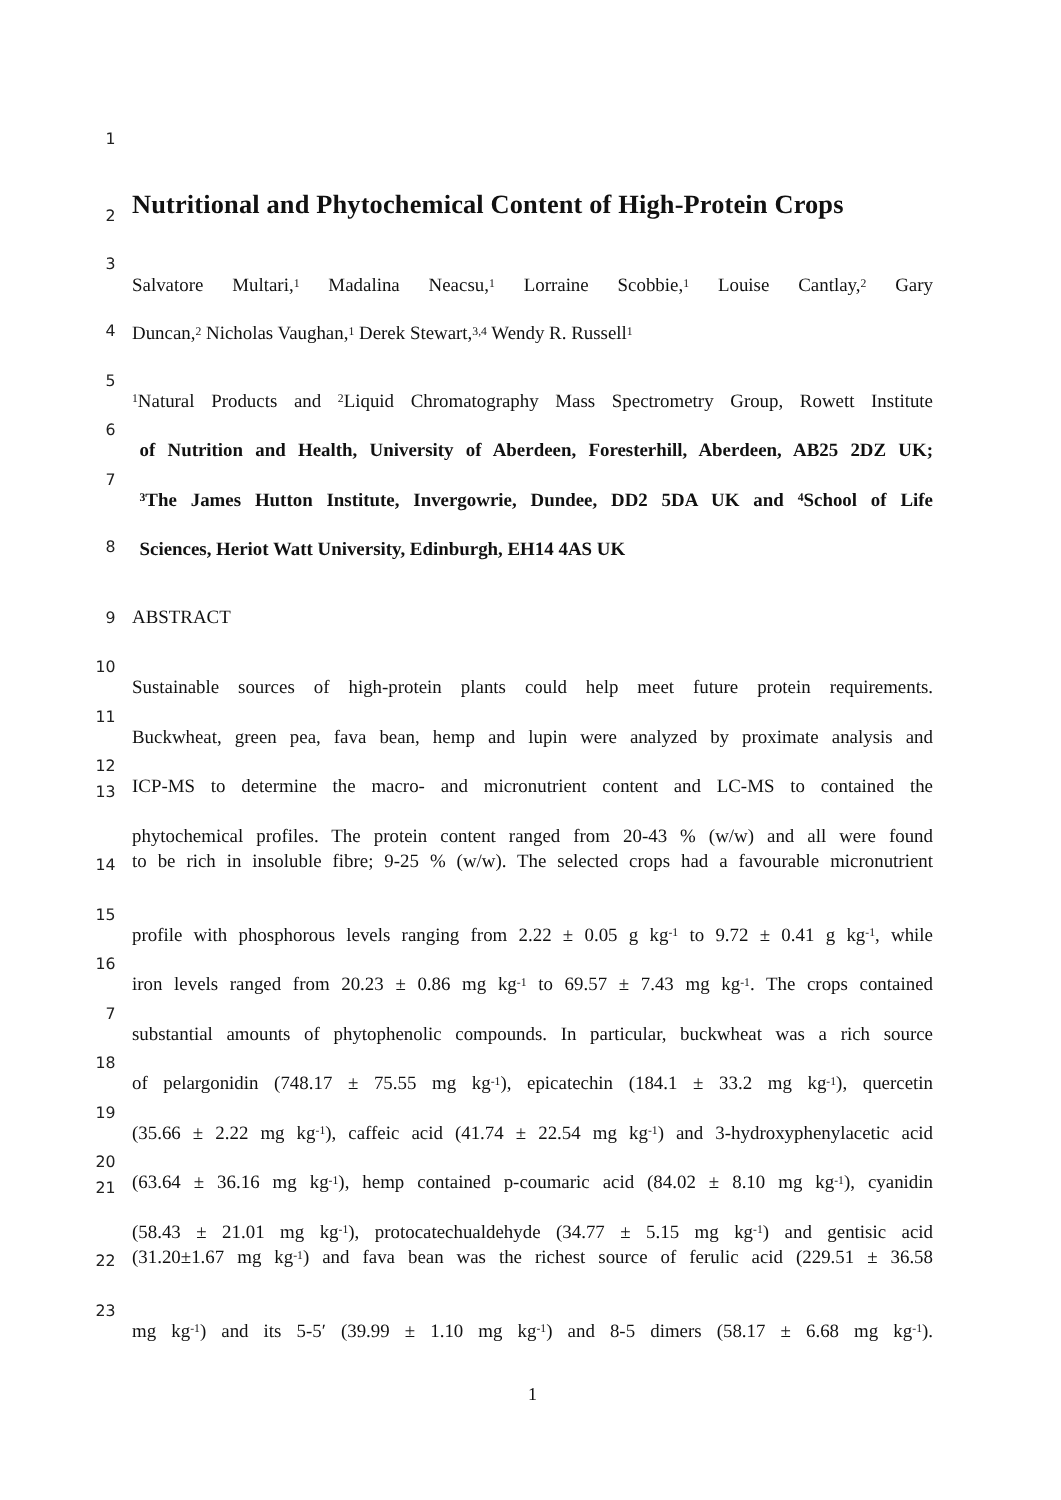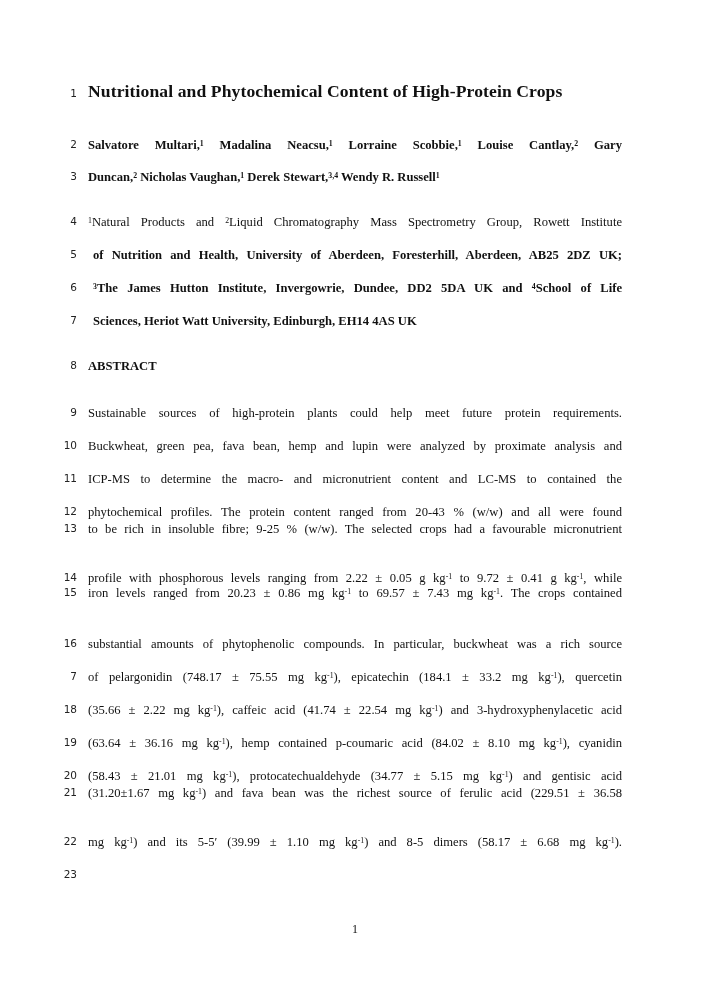--- a/index.html
+++ b/index.html
@@ -32,6 +32,7 @@
     font-size: 12.6px;
     line-height: 18px;
     white-space: normal;
+    margin-top: 45px;
   }
   .j { text-align: justify; text-align-last: justify; }
   .bold { font-weight: bold; }

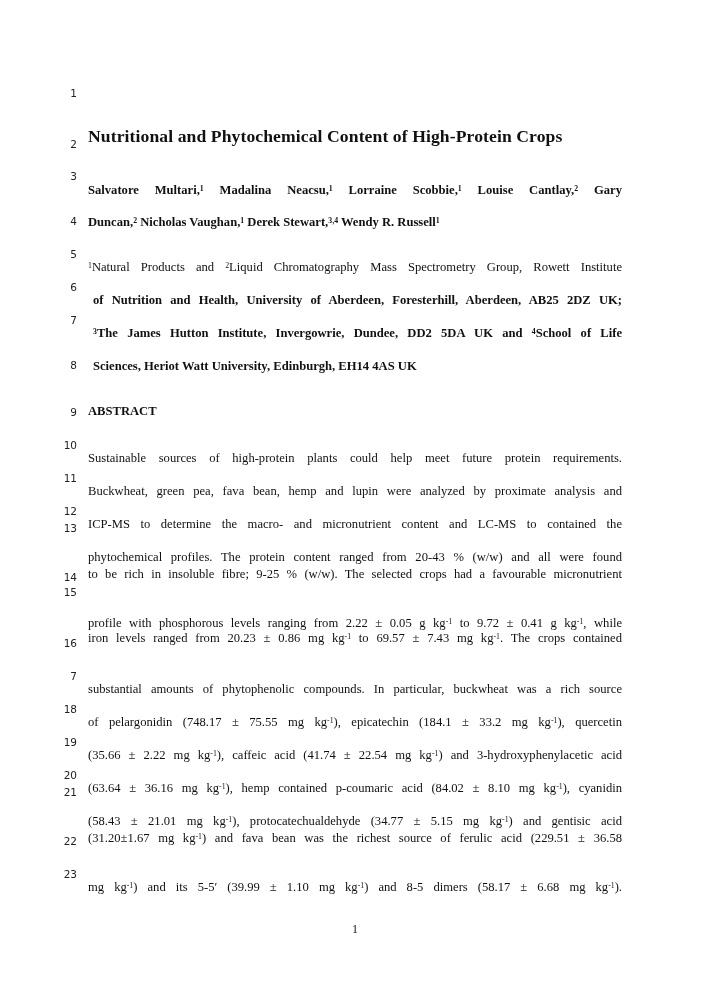--- a/index.html
+++ b/index.html
@@ -35,7 +35,7 @@
     margin-top: 45px;
   }
   .j { text-align: justify; text-align-last: justify; }
-  .bold { font-weight: bold; }
+  .bold { font-weight: normal; }
   .title {
     font-size: 17.6px;
     font-weight: bold;

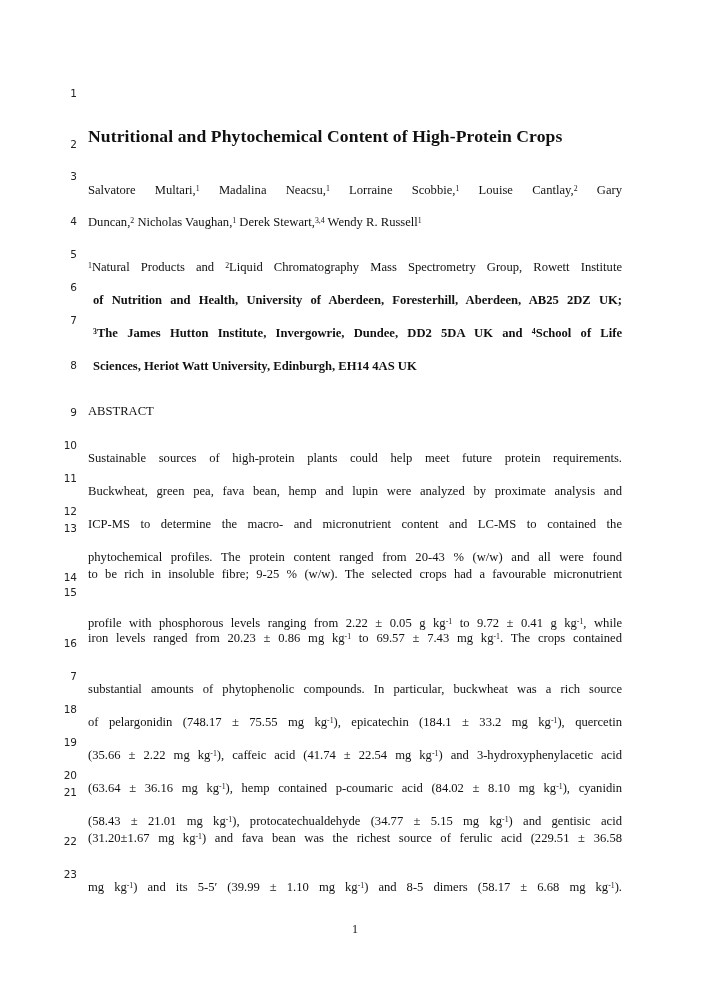--- a/index.html
+++ b/index.html
@@ -134,7 +134,7 @@
     <span class="txt j">profile with phosphorous levels ranging from 2.22 ± 0.05 g kg<sup>-1</sup> to 9.72 ± 0.41 g kg<sup>-1</sup>, while</span>
   </div>
 
-  <div class="line" style="top:584px">
+  <div class="line" style="top:602px">
     <span class="num">15</span>
     <span class="txt j">iron levels ranged from 20.23 ± 0.86 mg kg<sup>-1</sup> to 69.57 ± 7.43 mg kg<sup>-1</sup>. The crops contained</span>
   </div>

